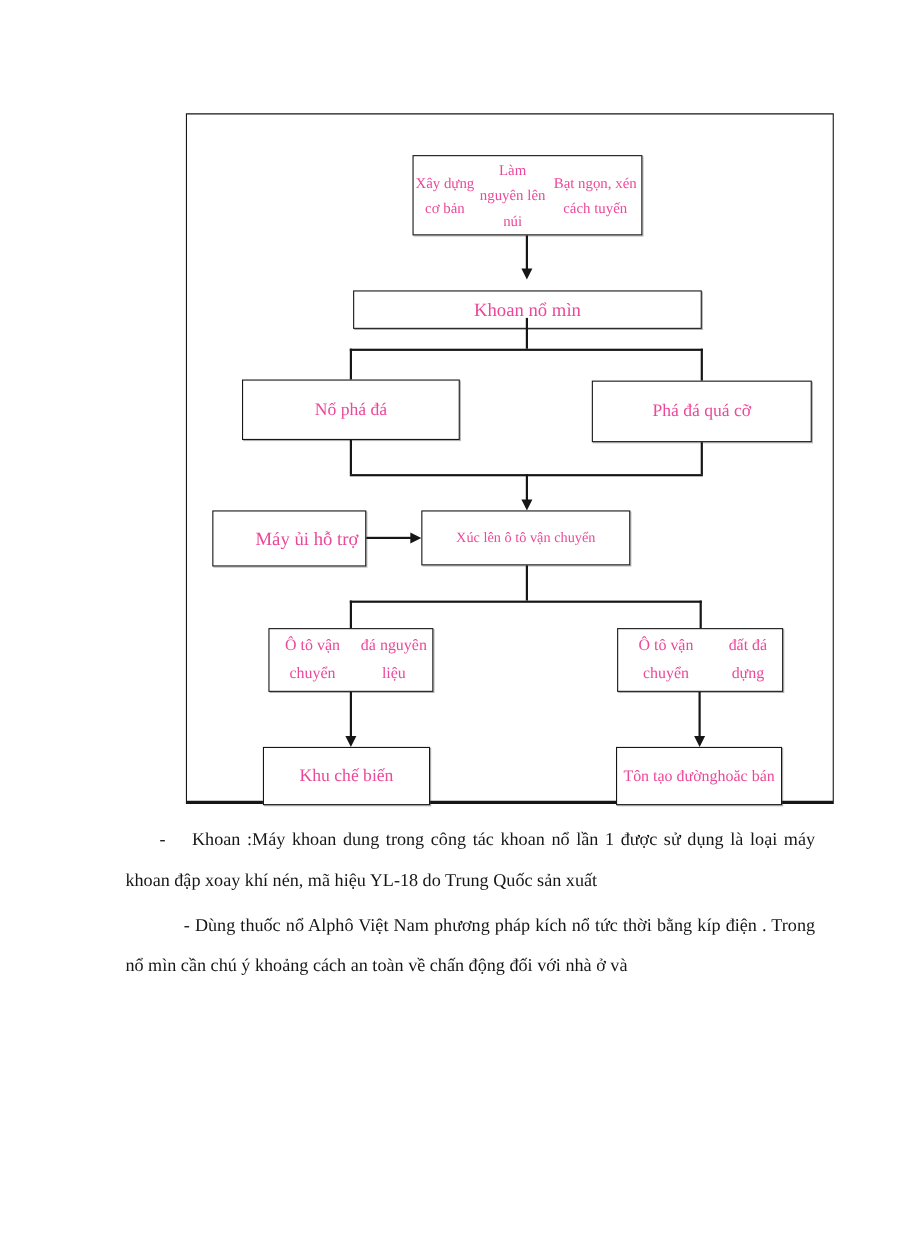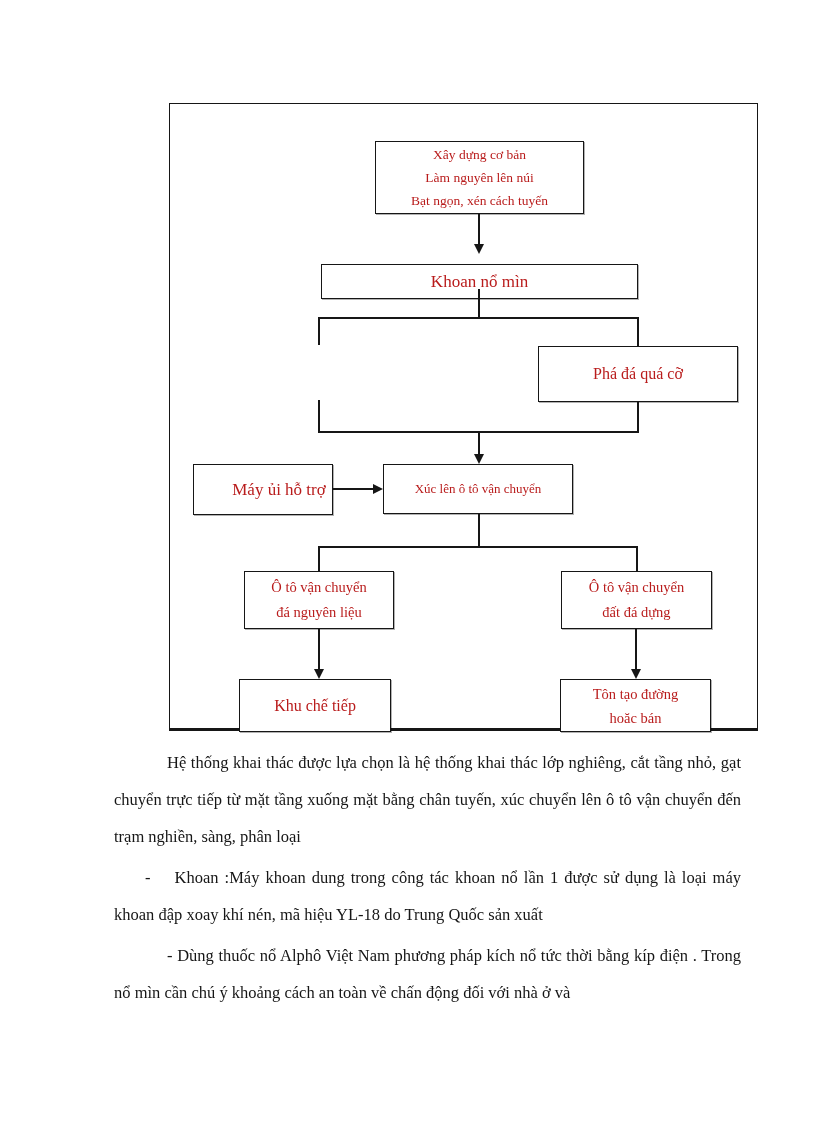--- a/index.html
+++ b/index.html
@@ -28,12 +28,12 @@
     box-sizing: border-box;
     background: #ffffff;
     display: flex;
-    flex-direction: column;
+    flex-direction: row;
     align-items: center;
     justify-content: center;
     text-align: center;
     box-shadow: 1px 1px 0 rgba(0,0,0,0.30);
-    color: #b91c1c;
+    color: #ec4899;
   }
   .vline { position: absolute; width: 2px; background: #161616; }
   .hline { position: absolute; height: 2px; background: #161616; }

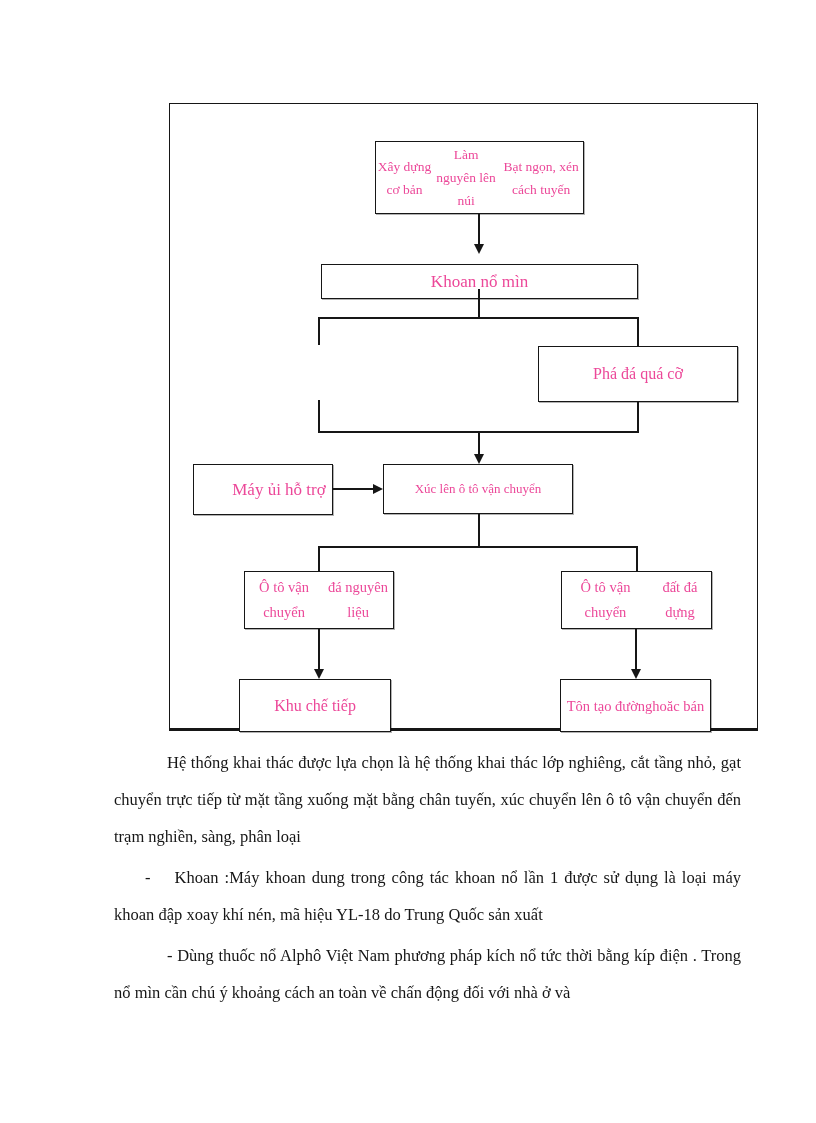--- a/index.html
+++ b/index.html
@@ -93,6 +93,9 @@
       <div>Khoan nổ mìn</div>
     </div>
 
+    <div class="node" id="node-blasting">
+      <div>Nổ phá đá</div>
+    </div>
 
     <div class="node" id="node-oversize">
       <div>Phá đá quá cỡ</div>

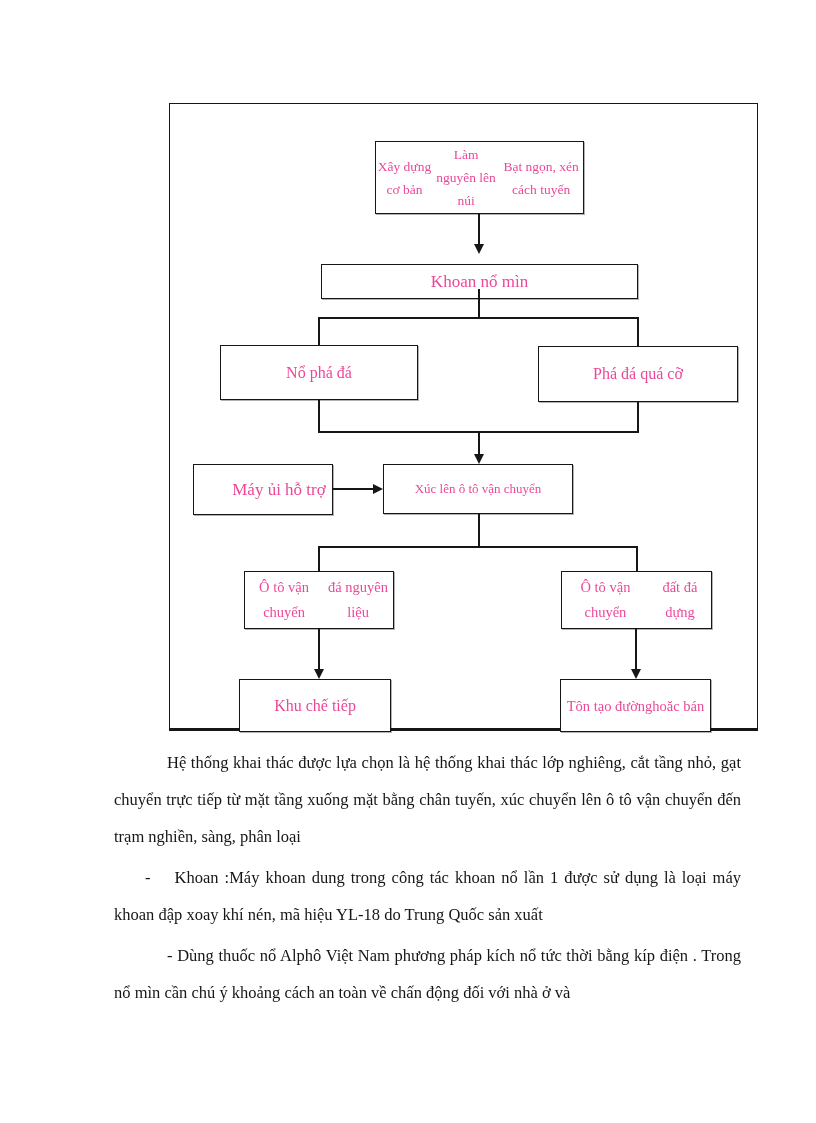--- a/index.html
+++ b/index.html
@@ -120,7 +120,7 @@
     </div>
 
     <div class="node" id="node-processing">
-      <div>Khu chế tiếp</div>
+      <div>Khu chế biến</div>
     </div>
 
     <div class="node" id="node-road">

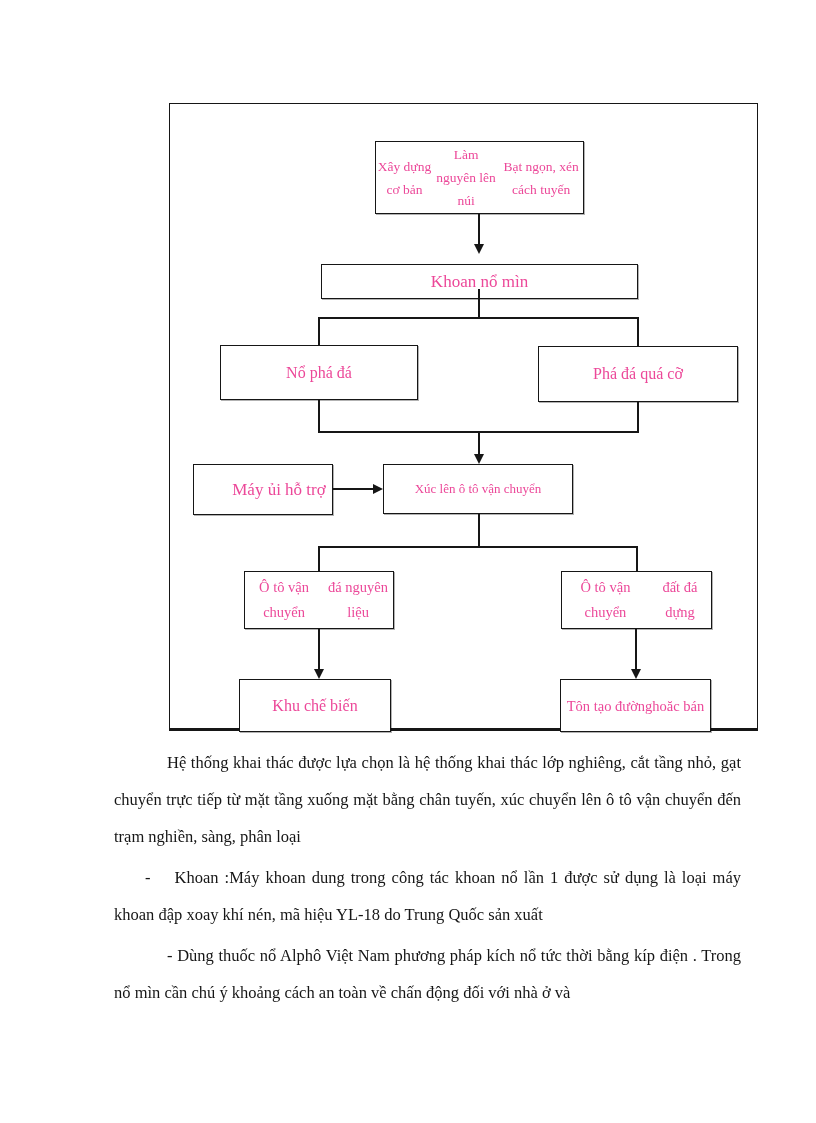--- a/index.html
+++ b/index.html
@@ -159,7 +159,6 @@
   </div>
 
   <div class="body-text">
-    <p class="para-1">Hệ thống khai thác được lựa chọn là hệ thống khai thác lớp nghiêng, cắt tầng nhỏ, gạt chuyển trực tiếp từ mặt tầng xuống mặt bằng chân tuyến, xúc chuyển lên ô tô vận chuyển đến trạm nghiền, sàng, phân loại</p>
     <p class="para-2">-&nbsp;&nbsp;&nbsp;&nbsp;Khoan :Máy khoan dung trong công tác khoan nổ lần 1 được sử dụng là loại máy khoan đập xoay khí nén, mã hiệu YL-18 do Trung Quốc sản xuất</p>
     <p class="para-3">- Dùng thuốc nổ Alphô Việt Nam phương pháp kích nổ tức thời bằng kíp điện . Trong nổ mìn cần chú ý khoảng cách an toàn về chấn động đối với nhà ở và</p>
   </div>

